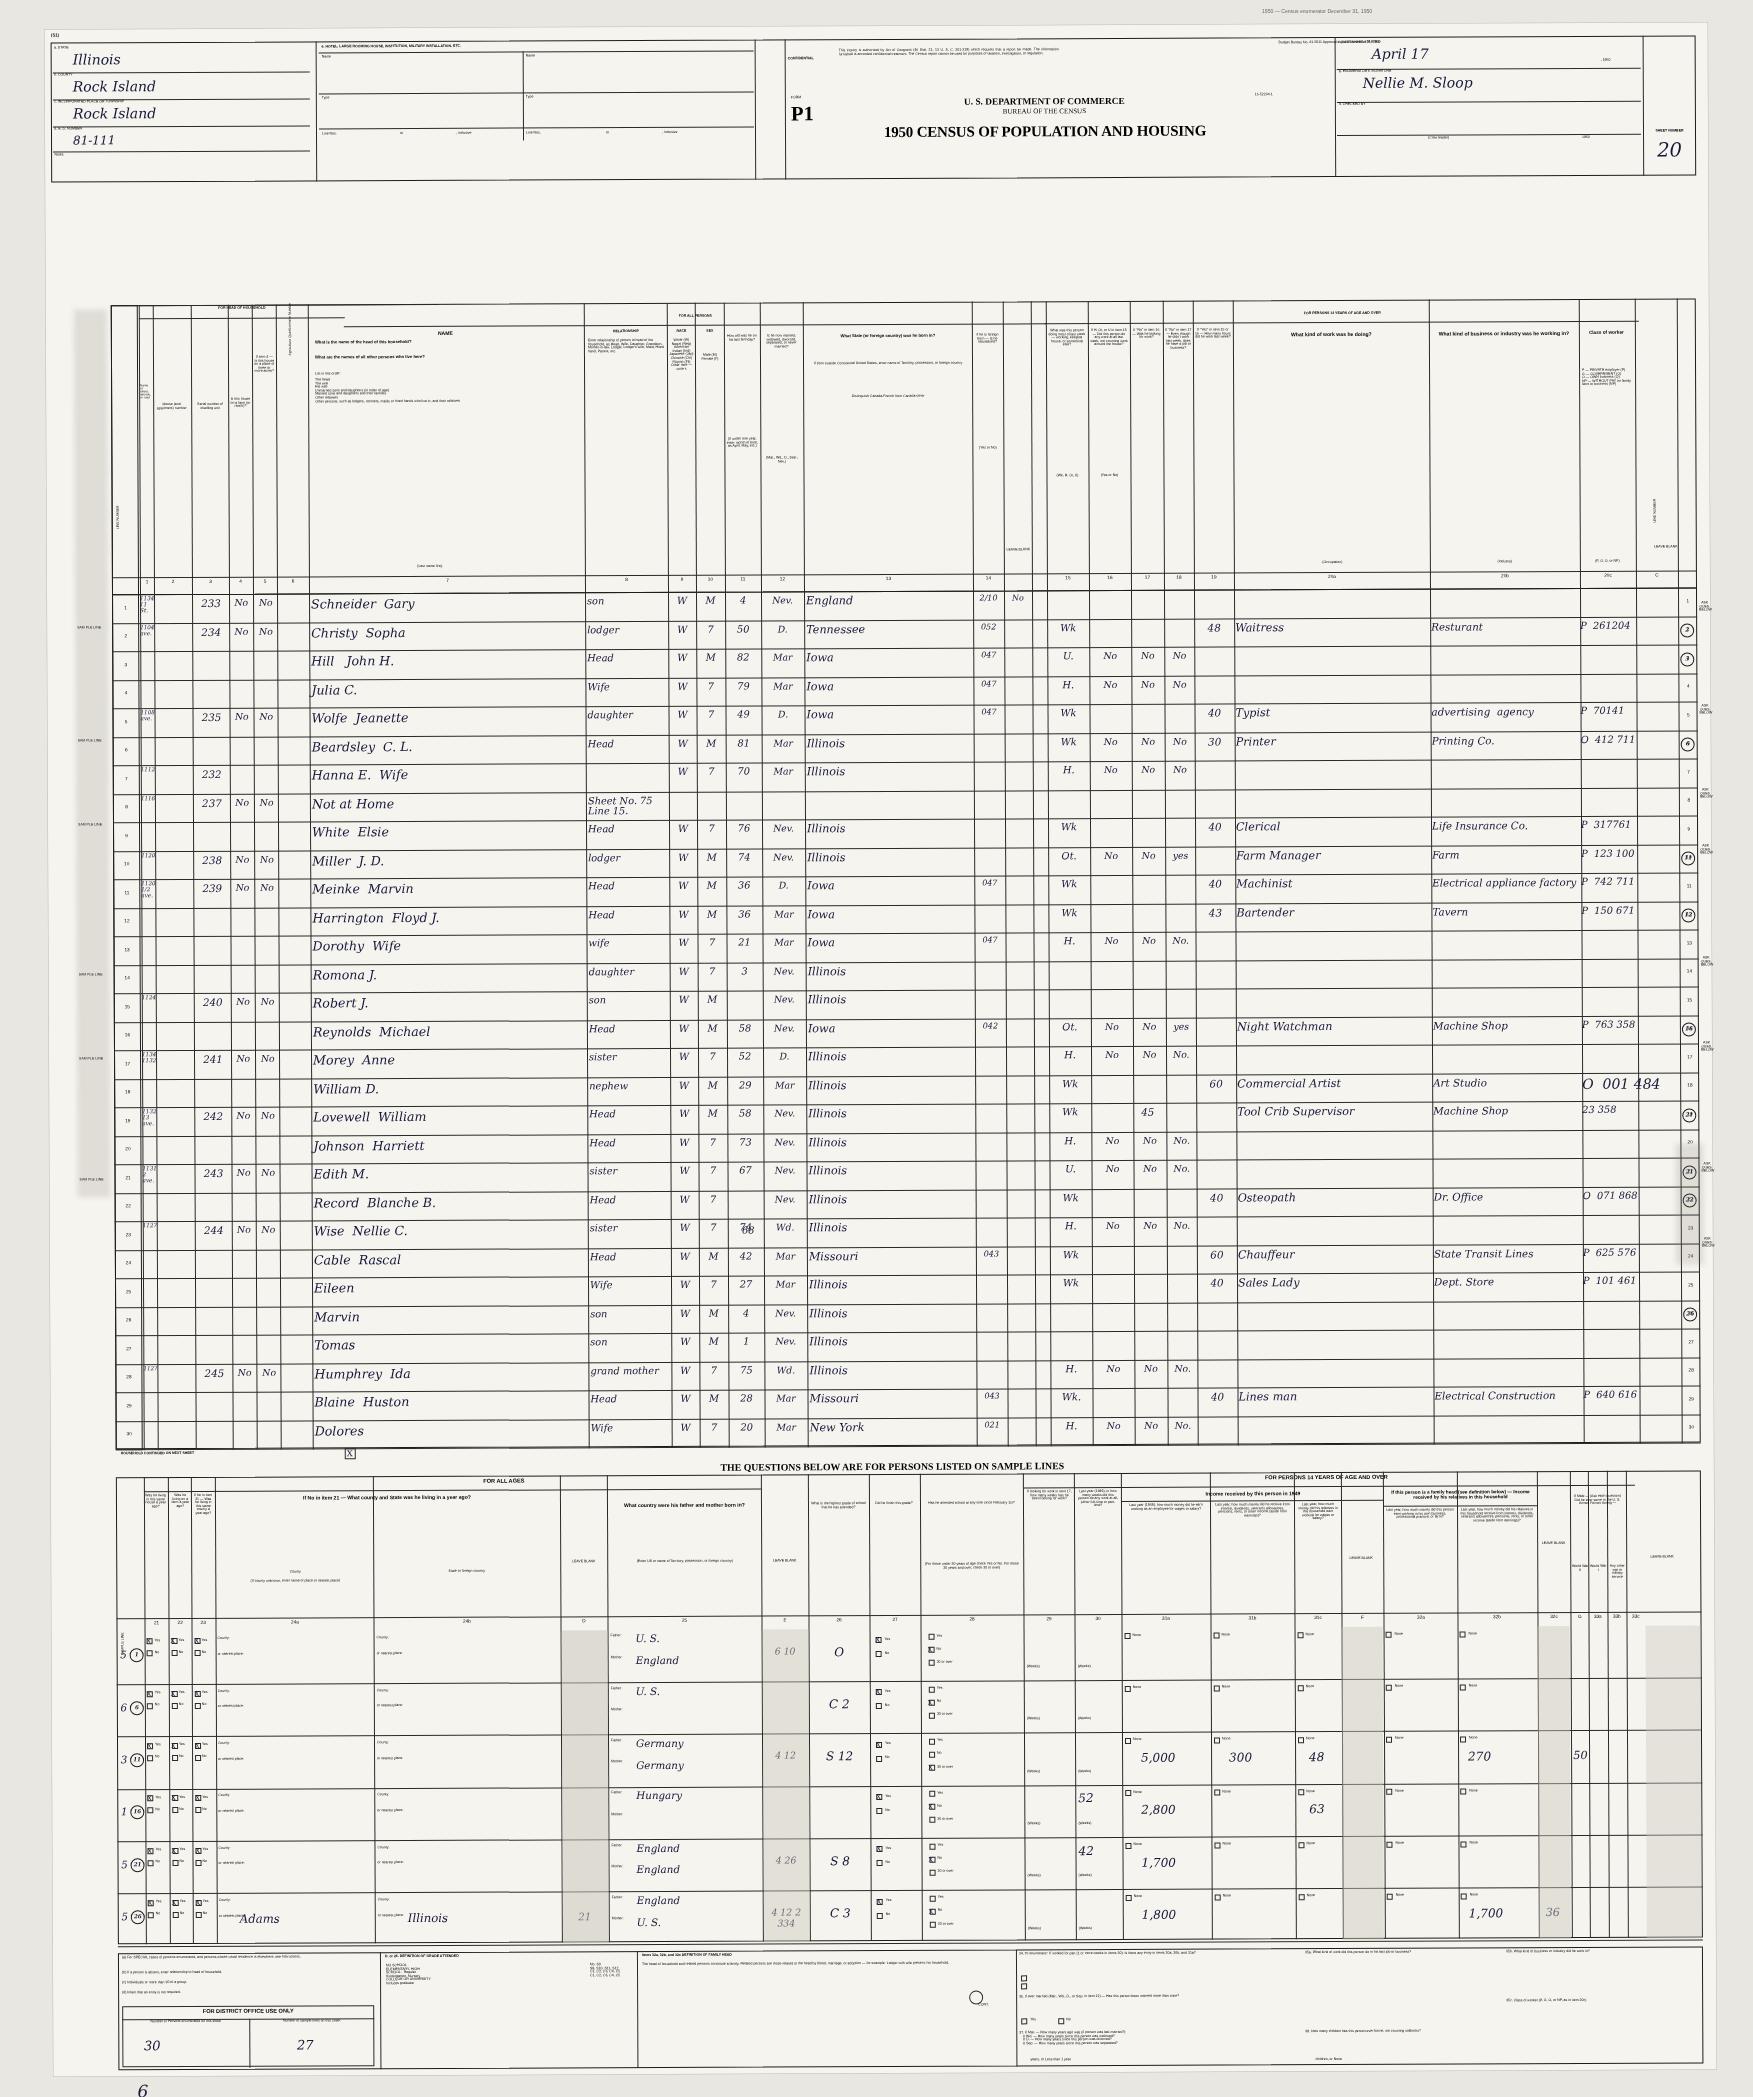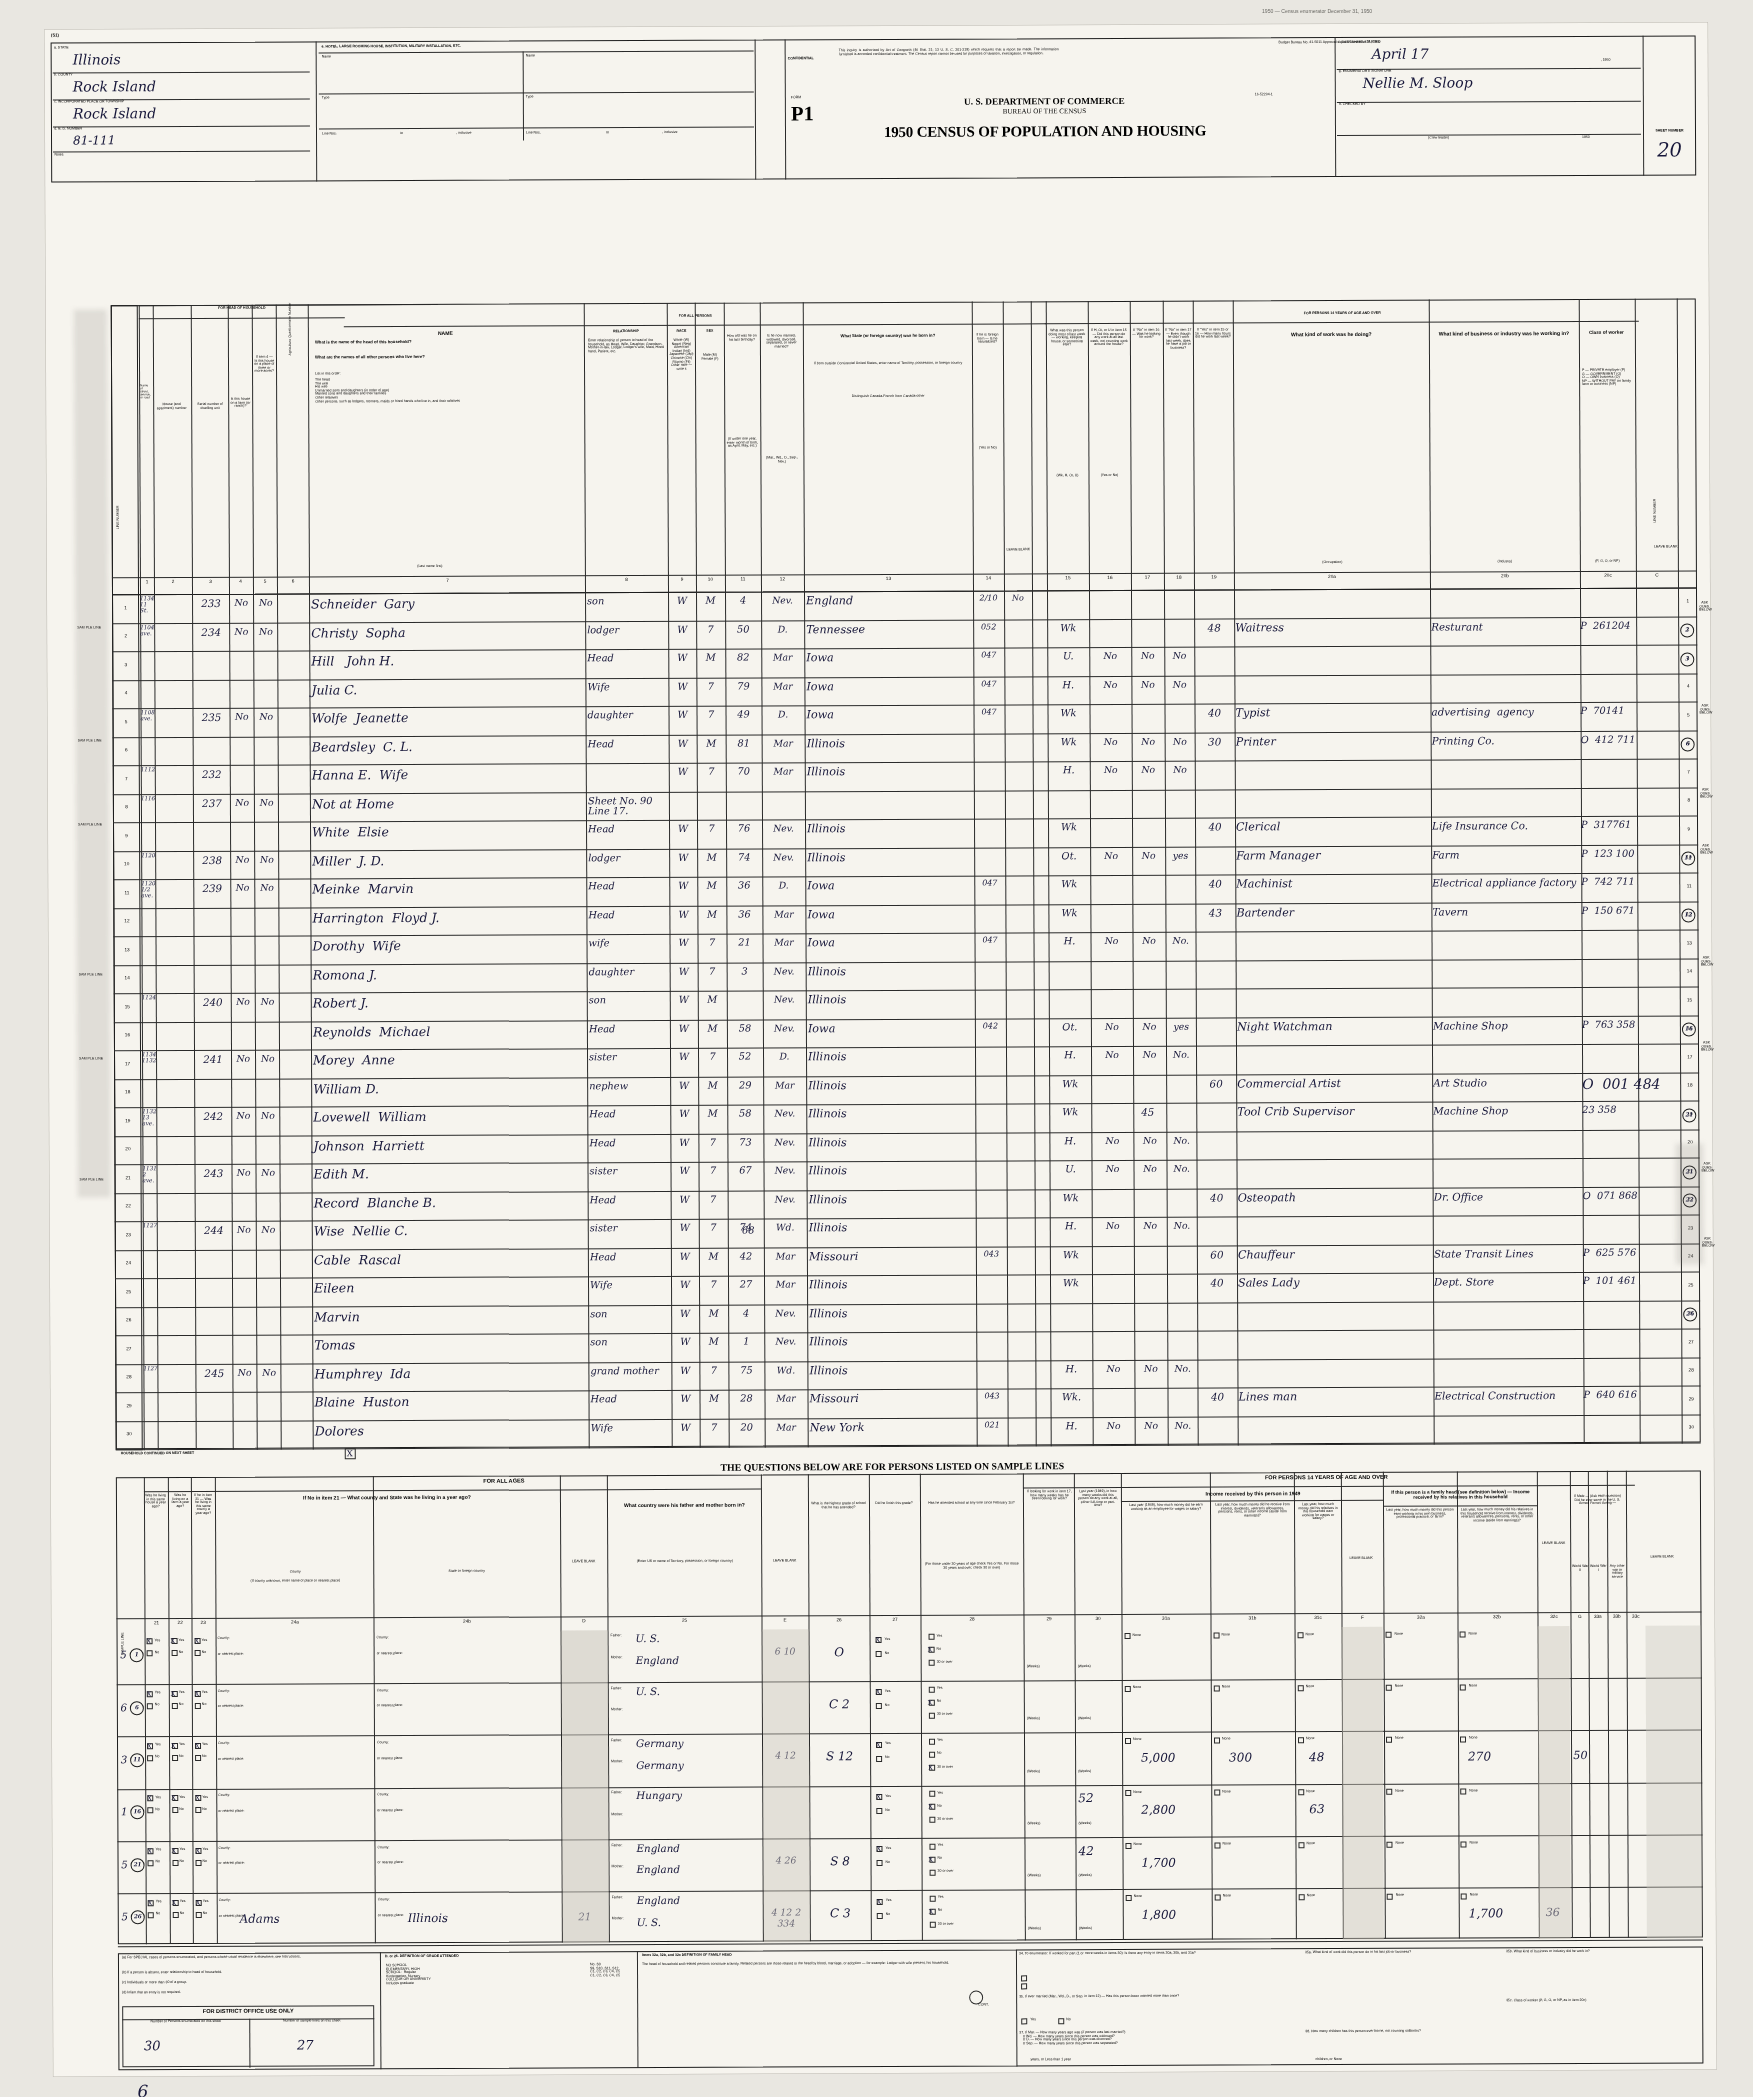--- a/index.html
+++ b/index.html
@@ -382,7 +382,7 @@
         <div class="abs hw" style="left: 183px; top: 769px; width: 22.4px; font-size: 9.3px; line-height: 1.05; white-space: pre-wrap; text-align: center;">No</div>
         <div class="abs hw" style="left: 207px; top: 769px; width: 23.4px; font-size: 9.3px; line-height: 1.05; white-space: pre-wrap; text-align: center;">No</div>
         <div class="abs hw" style="left: 264px; top: 769px; width: 273px; font-size: 12.6px; line-height: 1.05; white-space: pre-wrap;">Not at Home</div>
-        <div class="abs hw" style="left: 540px; top: 769px; width: 80px; font-size: 9.8px; line-height: 1.05; white-space: pre-wrap;">Sheet No. 90  Line 17.</div>
+        <div class="abs hw" style="left: 540px; top: 769px; width: 80px; font-size: 9.8px; line-height: 1.05; white-space: pre-wrap;">Sheet No. 75  Line 15.</div>
         <div class="hline" style="left: 65px; top: 822px; width: 1585px;"></div>
         <div class="abs cellnum" style="left: 65px; top: 804px; width: 27px;">9</div>
         <div class="abs cellnum" style="left: 1631px; top: 804px; width: 19.6px;">9</div>

